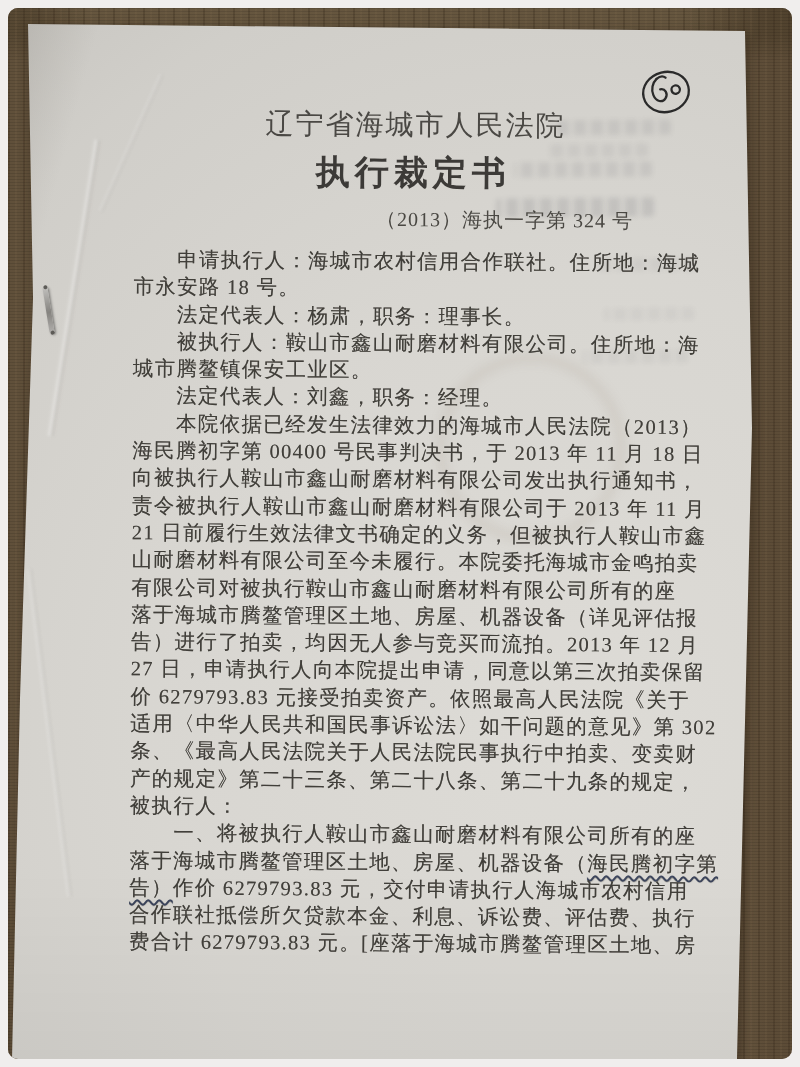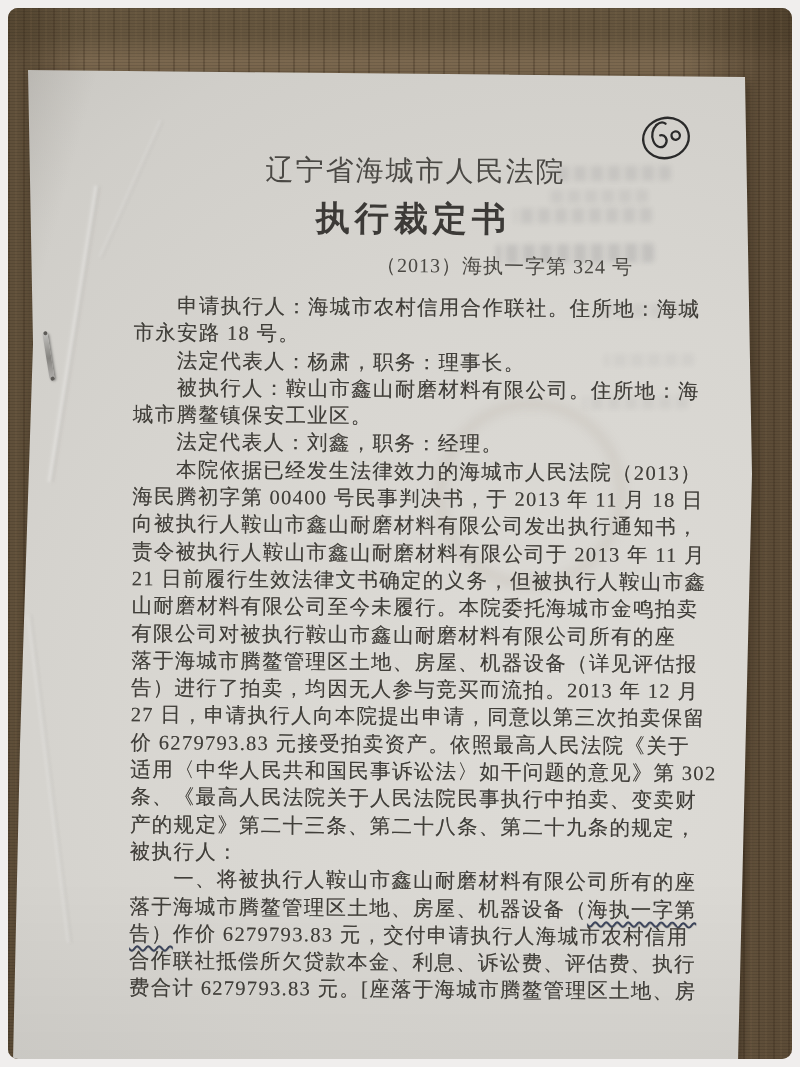--- a/index.html
+++ b/index.html
@@ -24,7 +24,7 @@
       linear-gradient(90deg, rgba(74,60,41,.55) 0 3%, transparent 10% 86%, rgba(62,48,31,.5) 97% 100%),
       linear-gradient(180deg, rgba(84,71,49,.55) 0 2.6%, transparent 5%);
   }
-  .paper-wrap{position:absolute;inset:0;filter:drop-shadow(3px 4px 6px rgba(28,17,7,.5));margin-top:46px;}
+  .paper-wrap{position:absolute;inset:0;filter:drop-shadow(3px 4px 6px rgba(28,17,7,.5));}
   .paper{
     position:absolute;inset:0;
     clip-path:polygon(20px 16px, 737px 23px, 744px 420px, 729px 1051px, 4px 1051px, 12px 690px, 25px 290px);

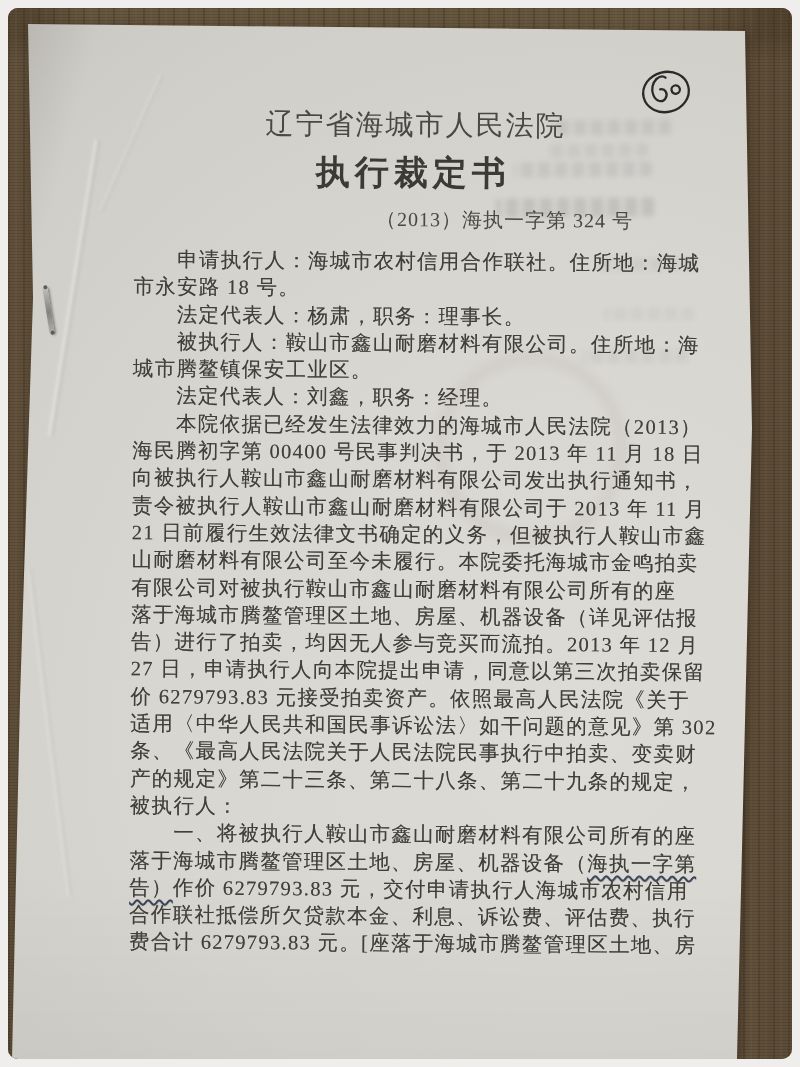--- a/index.html
+++ b/index.html
@@ -143,7 +143,7 @@
           <div class="bl"><span>产的规定》第二十三条、第二十八条、第二十九条的规定，</span><span class="wv"></span><span></span></div>
           <div class="bl"><span>被执行人：</span><span class="wv"></span><span></span></div>
           <div class="bl"><span>　　一、将被执行人鞍山市鑫山耐磨材料有限公司所有的座</span><span class="wv"></span><span></span></div>
-          <div class="bl"><span>落于海城市腾鳌管理区土地、房屋、机器设备（</span><span class="wv">海执一字第</span><span></span></div>
+          <div class="bl"><span>落于海城市腾鳌管理区土地、房屋、机器设备（</span><span class="wv">海民腾初字第</span><span></span></div>
           <div class="bl"><span></span><span class="wv">告）</span><span>作价 6279793.83 元，交付申请执行人海城市农村信用</span></div>
           <div class="bl"><span>合作联社抵偿所欠贷款本金、利息、诉讼费、评估费、执行</span><span class="wv"></span><span></span></div>
           <div class="bl"><span>费合计 6279793.83 元。[座落于海城市腾鳌管理区土地、房</span><span class="wv"></span><span></span></div>

